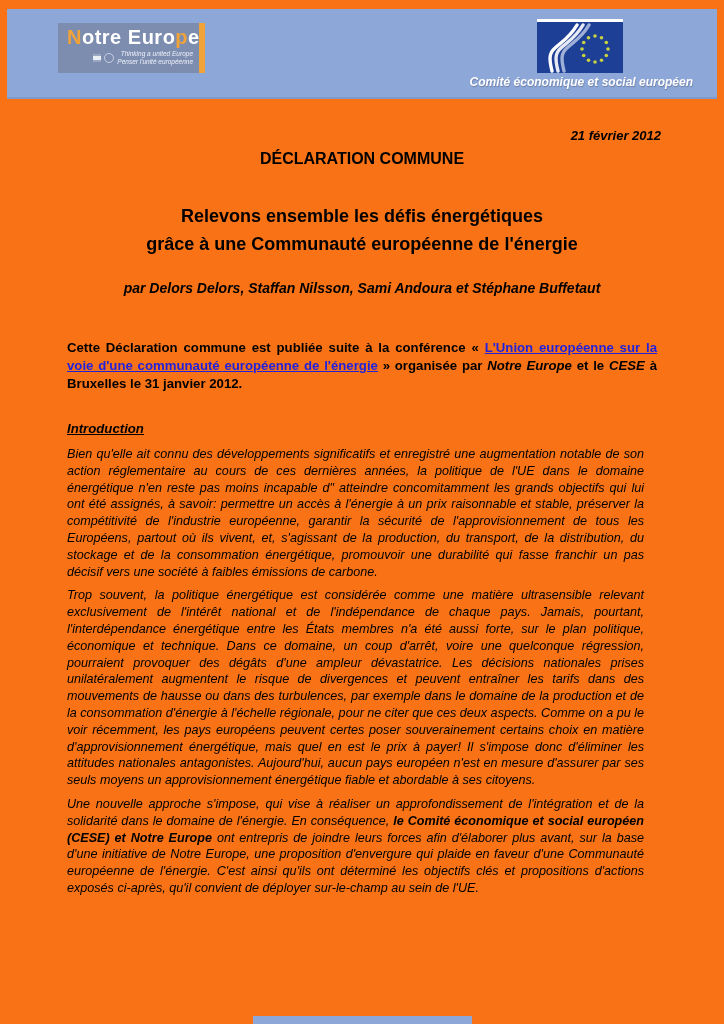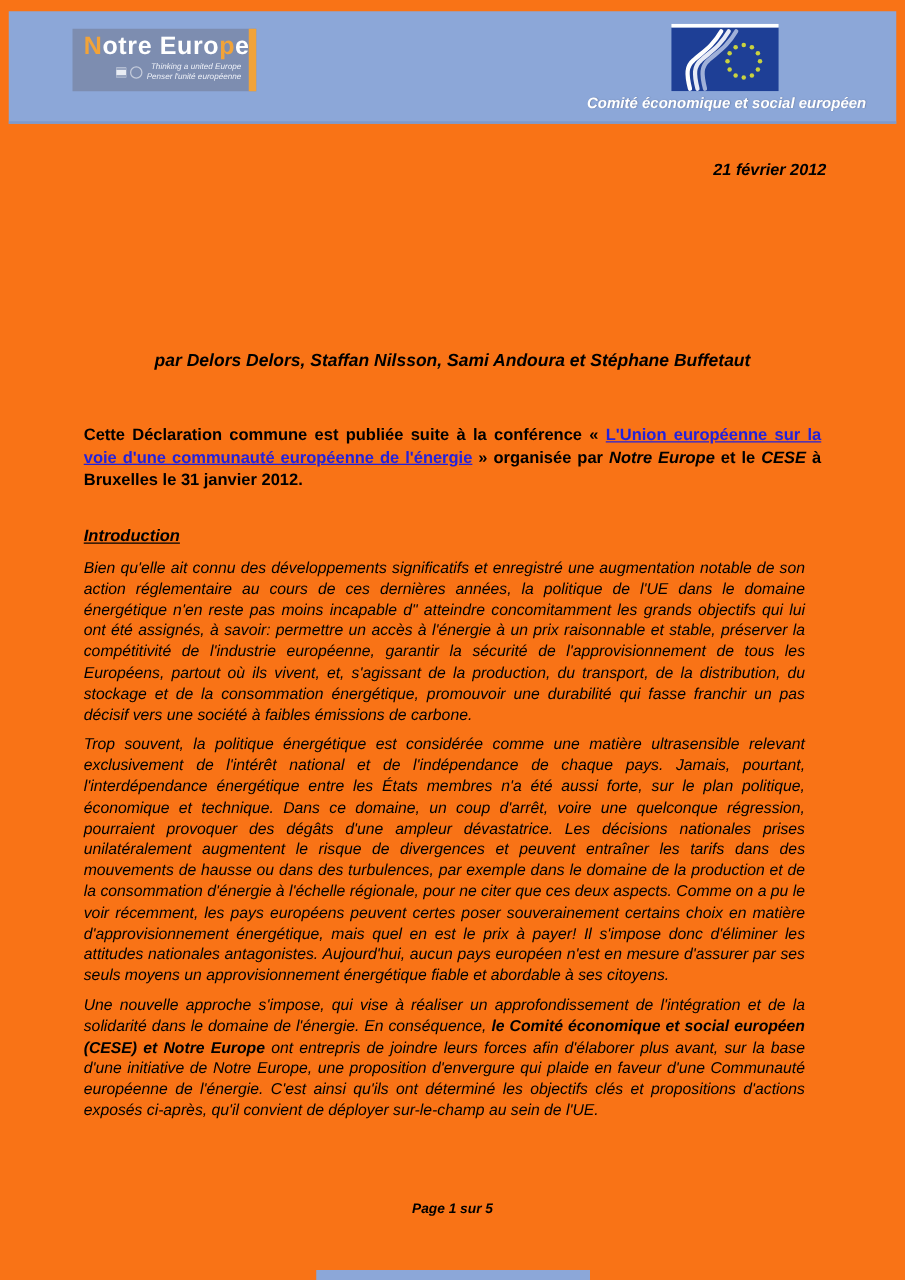--- a/index.html
+++ b/index.html
@@ -142,6 +142,7 @@
 
   <div class="date">21 février 2012</div>
 
+  <h1 class="title">DÉCLARATION COMMUNE</h1>
   <div class="byline">par Delors Delors, Staffan Nilsson, Sami Andoura et Stéphane Buffetaut</div>
 
   <p class="note"><span>Cette Déclaration commune est publiée suite à la conférence « </span><a>L'Union européenne sur la voie d'une communauté européenne de l'énergie</a><span> » organisée par </span><em>Notre Europe</em><span> et le </span><em>CESE</em><span> à Bruxelles le 31 janvier 2012.</span></p>

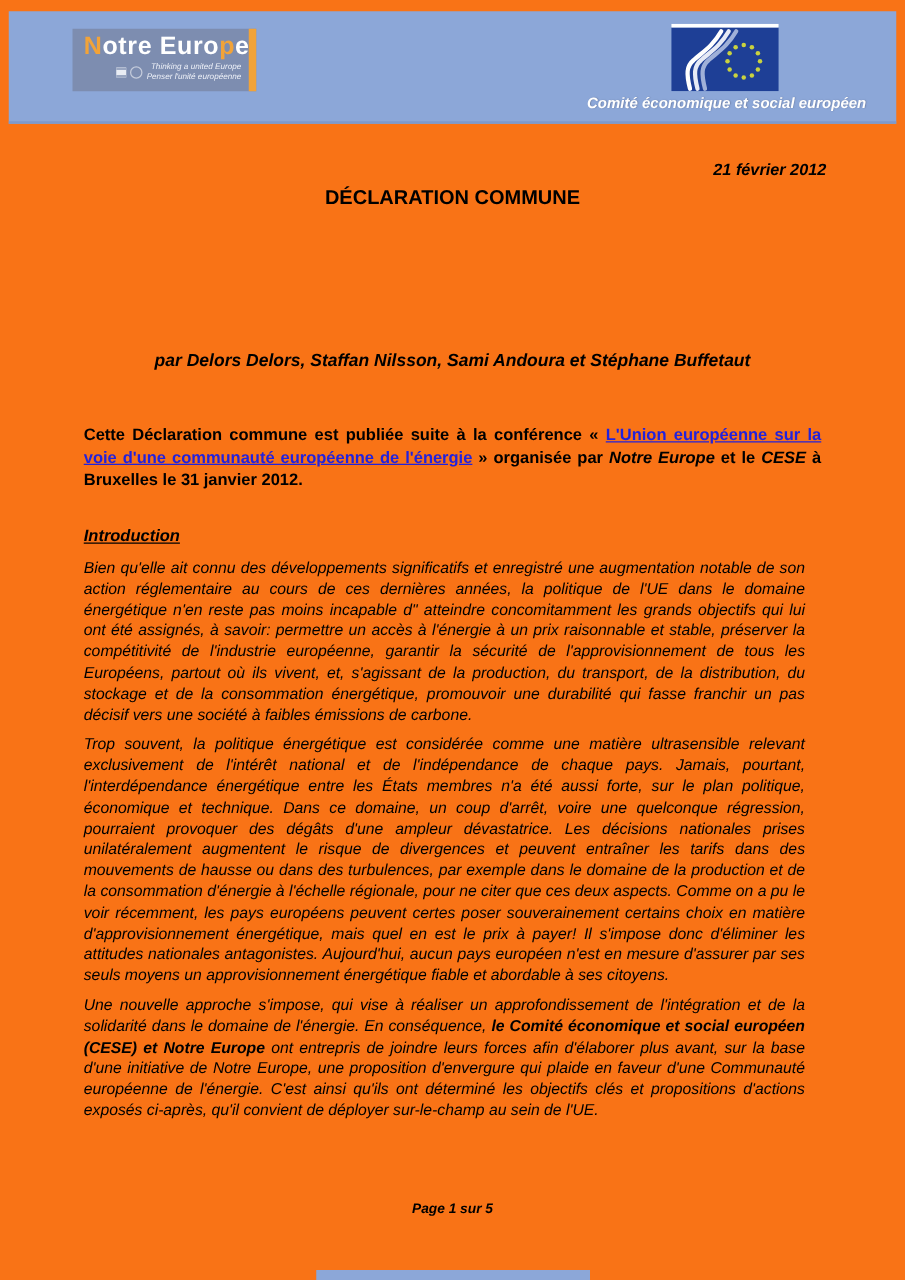--- a/index.html
+++ b/index.html
@@ -143,6 +143,7 @@
   <div class="date">21 février 2012</div>
 
   <h1 class="title">DÉCLARATION COMMUNE</h1>
+  <h2 class="subtitle"><span>Relevons ensemble les défis énergétiques</span><br><span>grâce à une Communauté européenne de l'énergie</span></h2>
   <div class="byline">par Delors Delors, Staffan Nilsson, Sami Andoura et Stéphane Buffetaut</div>
 
   <p class="note"><span>Cette Déclaration commune est publiée suite à la conférence « </span><a>L'Union européenne sur la voie d'une communauté européenne de l'énergie</a><span> » organisée par </span><em>Notre Europe</em><span> et le </span><em>CESE</em><span> à Bruxelles le 31 janvier 2012.</span></p>

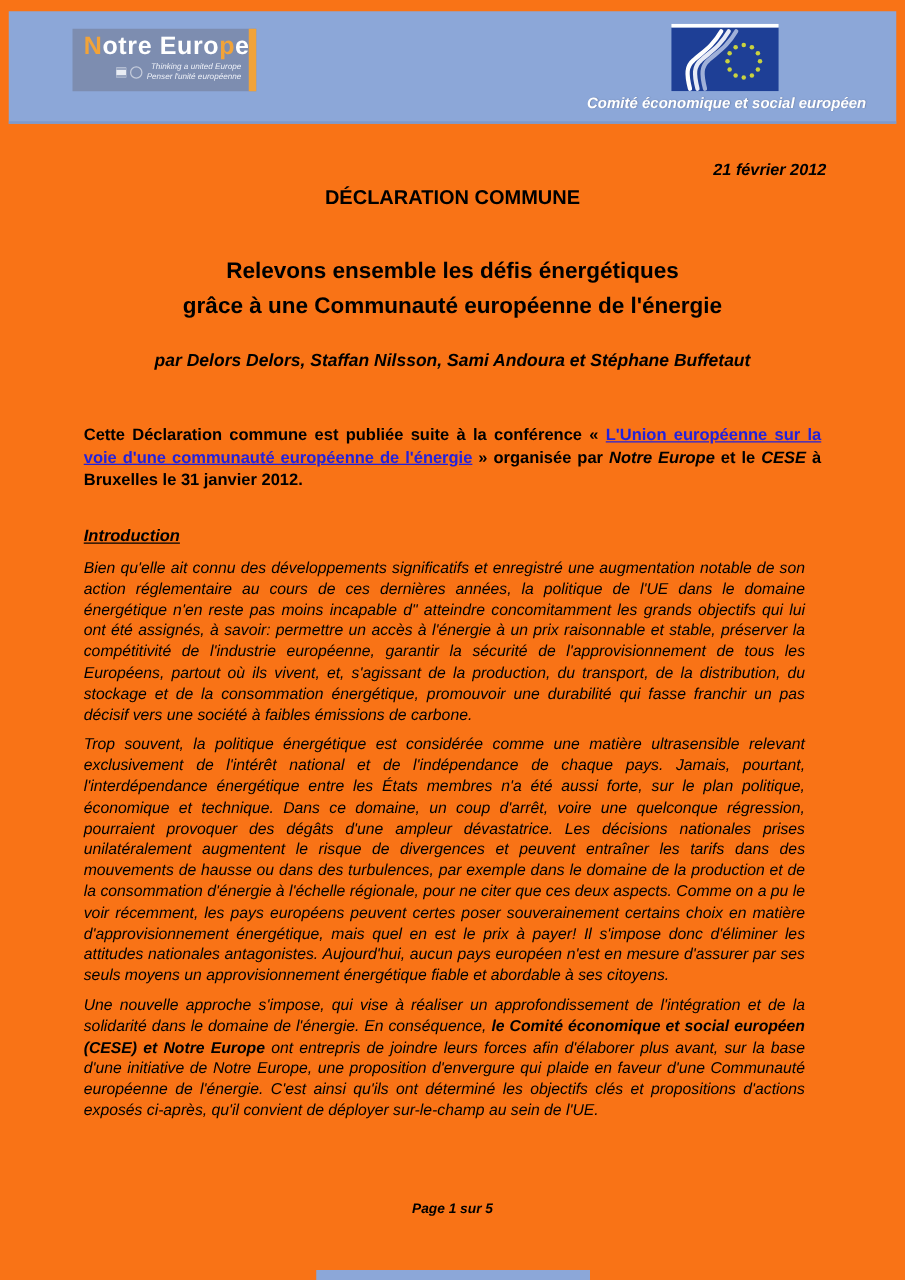--- a/index.html
+++ b/index.html
@@ -156,7 +156,6 @@
     <p><span>Une nouvelle approche s'impose, qui vise à réaliser un approfondissement de l'intégration et de la solidarité dans le domaine de l'énergie. En conséquence, </span><strong>le Comité économique et social européen (CESE) et Notre Europe</strong><span> ont entrepris de joindre leurs forces afin d'élaborer plus avant, sur la base d'une initiative de Notre Europe, une proposition d'envergure qui plaide en faveur d'une Communauté européenne de l'énergie. C'est ainsi qu'ils ont déterminé les objectifs clés et propositions d'actions exposés ci-après, qu'il convient de déployer sur-le-champ au sein de l'UE.</span></p>
   </div>
 
-  <div class="footer-page">Page 1 sur 5</div>
   <div class="bottom-bar"></div>
 
 </div>

